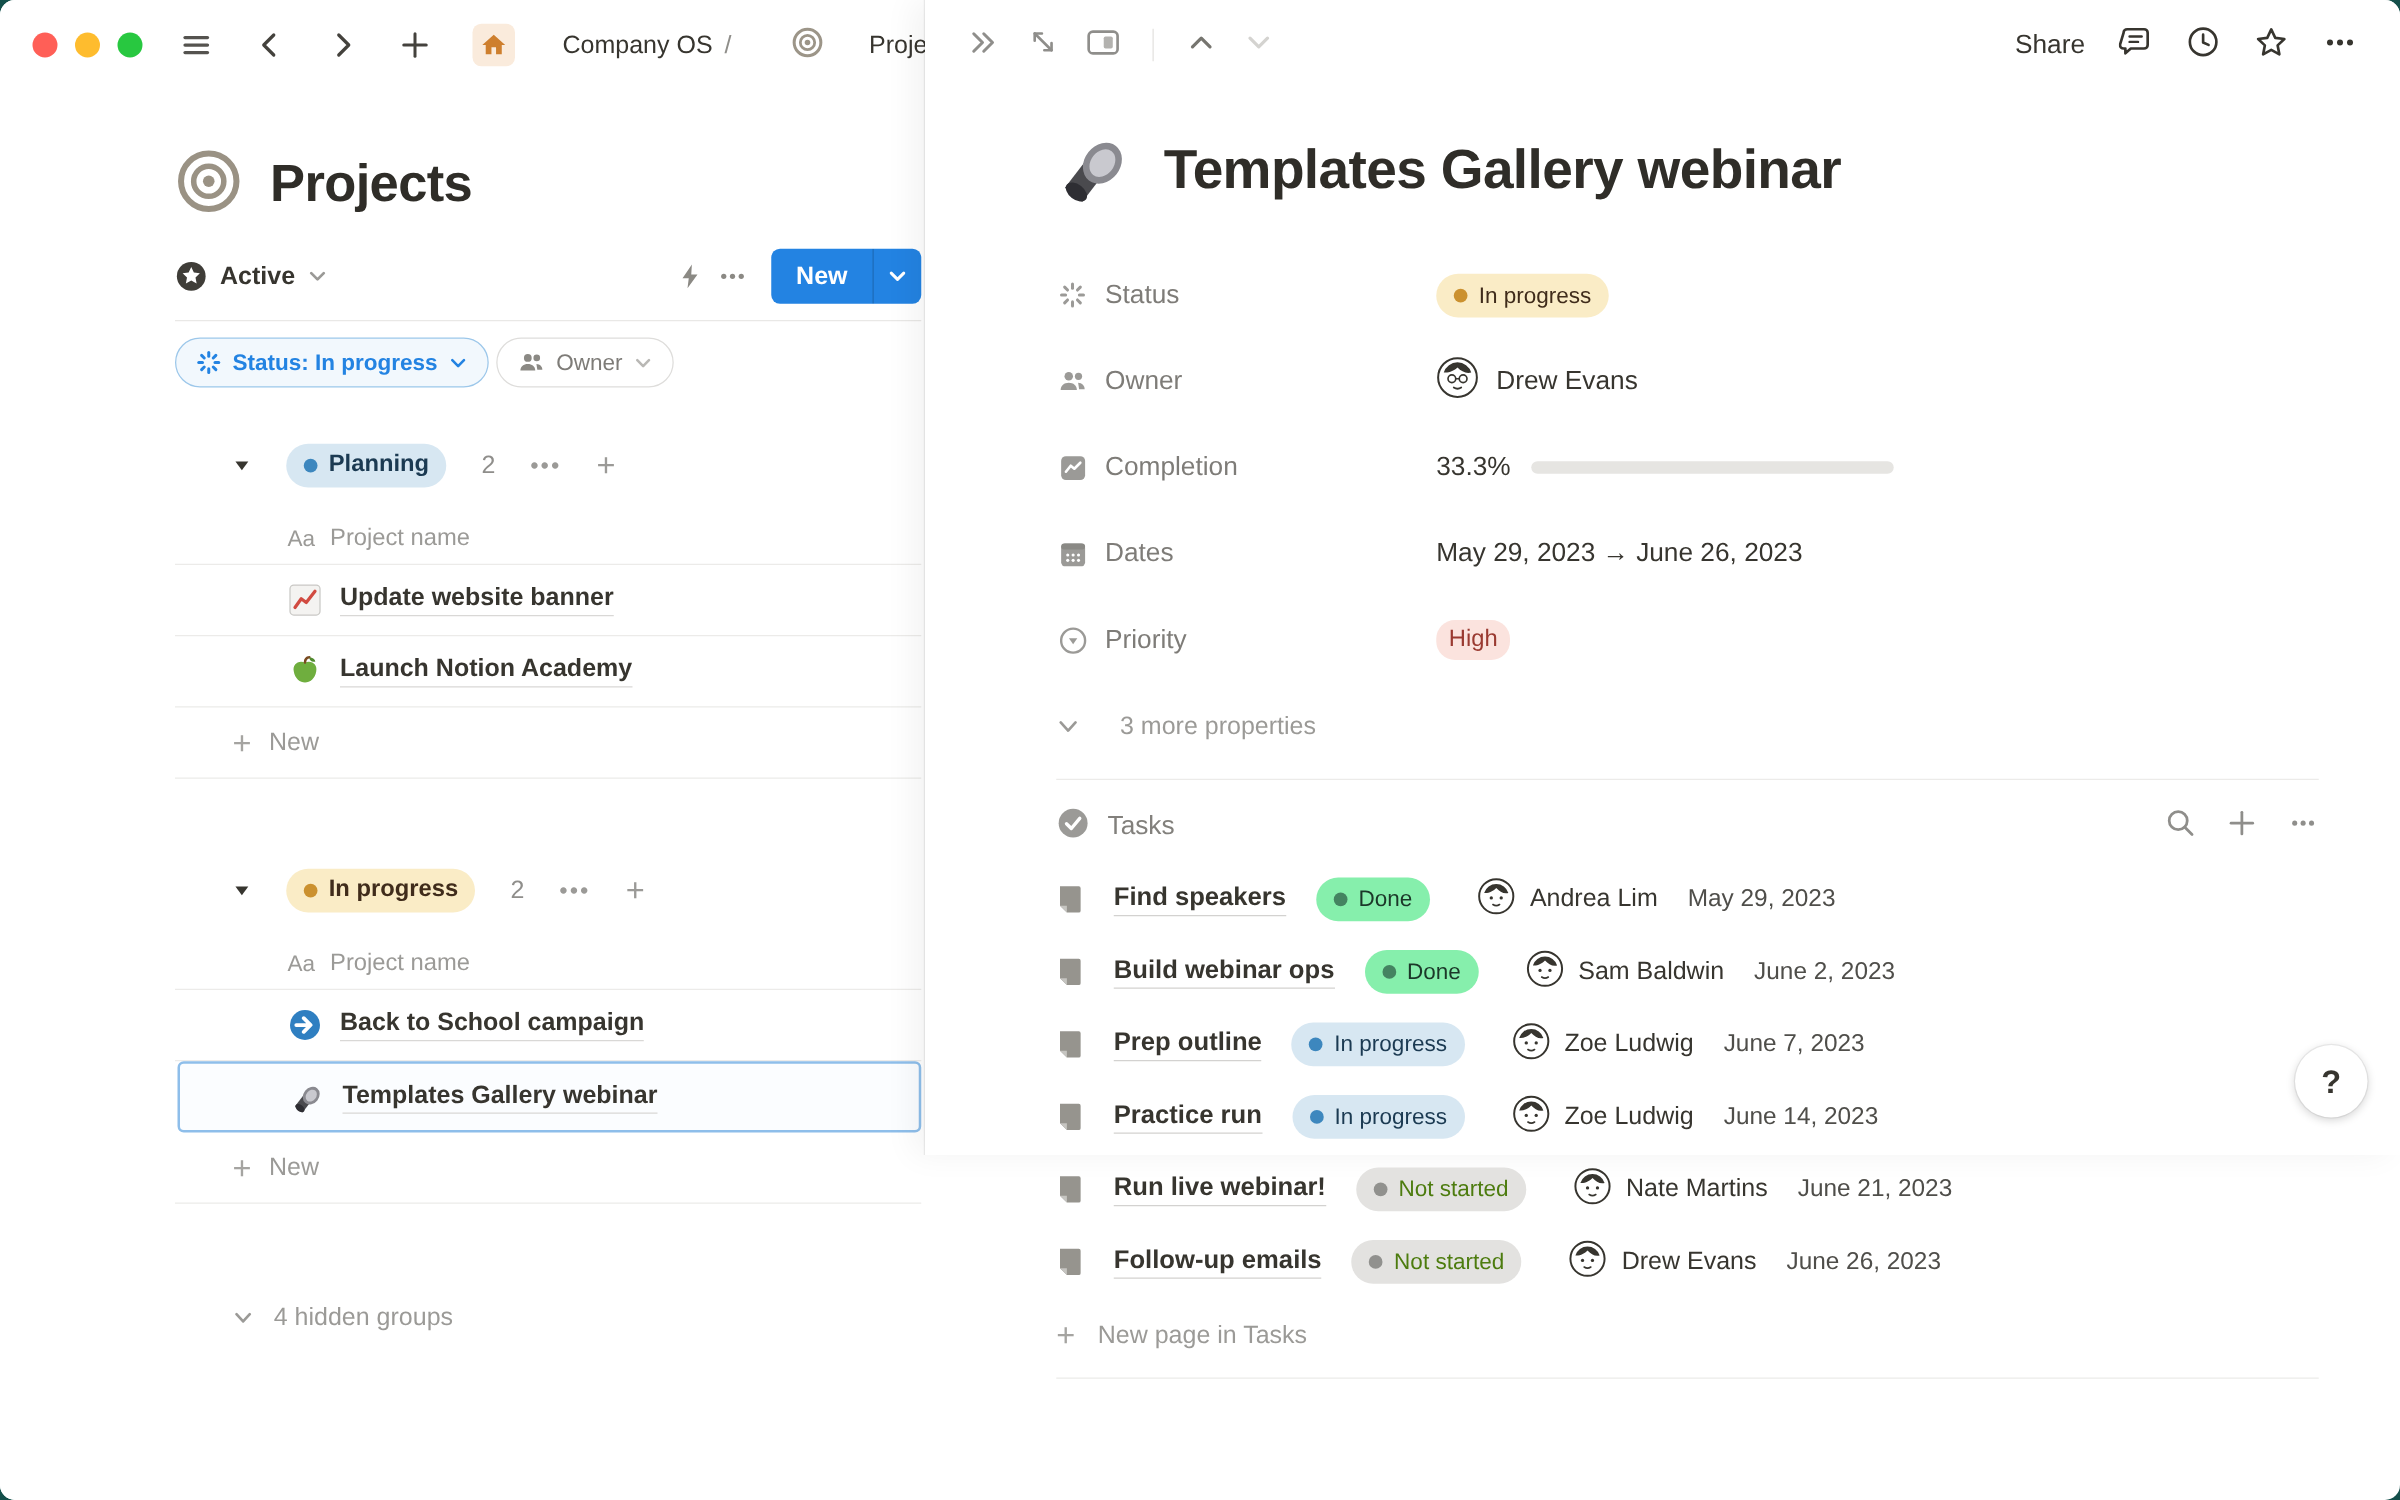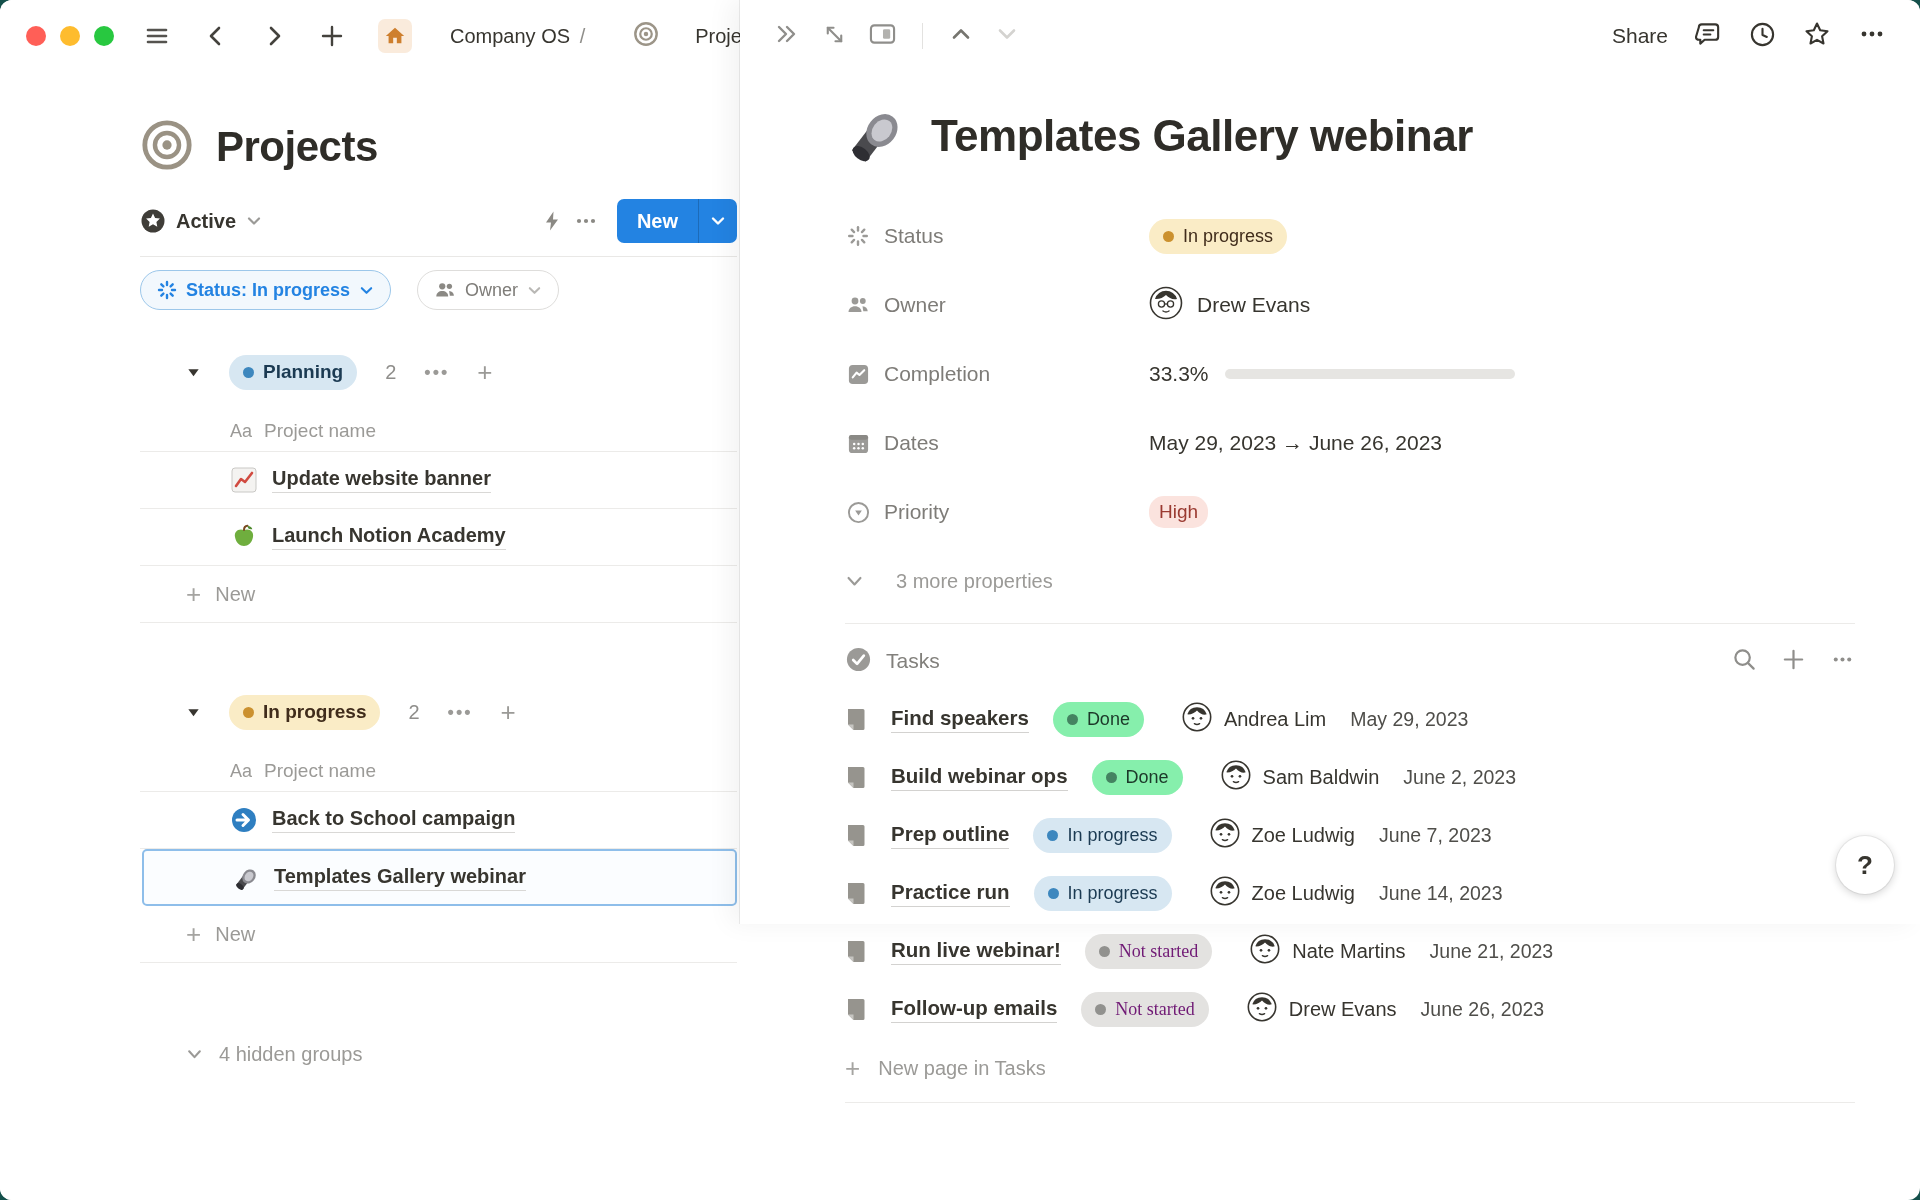--- a/index.html
+++ b/index.html
@@ -28,7 +28,7 @@
   .new-btn .lbl{display:flex;align-items:center;padding:0 20px;color:#fff;font-size:20px;font-weight:700;}
   .new-btn .dd{display:flex;align-items:center;padding:0 10px;border-left:1px solid rgba(0,0,0,0.18);}
   .hr{border-top:1px solid #E9E8E6;height:0;margin-top:12px;}
-  .chips-row{display:flex;align-items:center;gap:26px;margin-top:12px;height:42px;}
+  .chips-row{display:flex;align-items:center;gap:6px;margin-top:12px;height:42px;}
   .chip{display:flex;align-items:center;gap:9px;height:40px;border-radius:20px;padding:0 16px;box-sizing:border-box;white-space:nowrap;}
   .chip.active{border:1.5px solid #9CC7EA;background:#F2F8FD;color:#2383E2;font-weight:700;font-size:18px;}
   .chip.plain{border:1.5px solid #DEDDDB;background:#fff;color:#7E7C78;font-size:18px;}

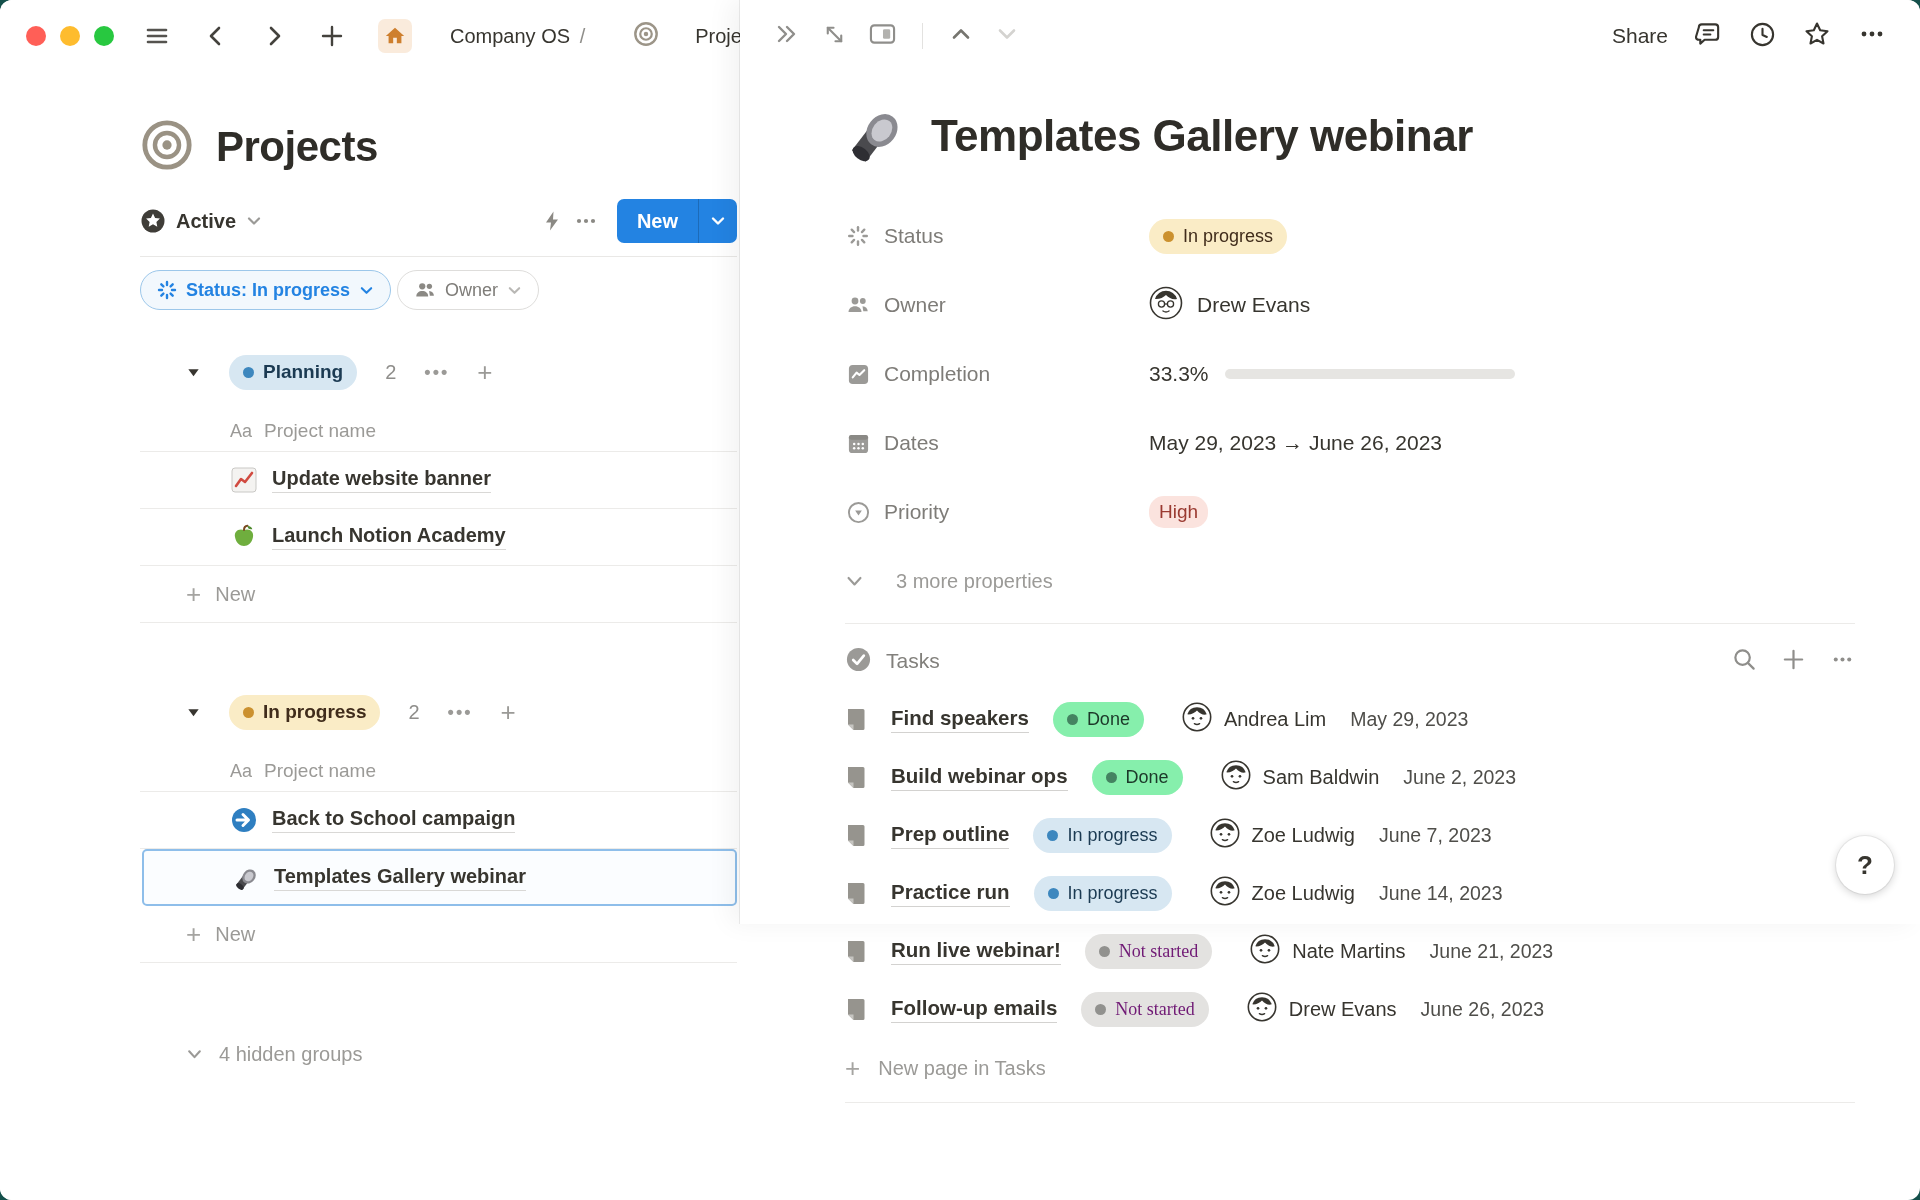--- a/index.html
+++ b/index.html
@@ -43,7 +43,7 @@
   [data-variant="yellow"] .dot{background:#CB912F;}
   [data-variant="green"]{background:#86efac;color:#1C3829;}
   [data-variant="green"] .dot{background:#448361;}
-  [data-variant="gray"]{background:#E3E2E0;color:#701a75;font-family:Liberation Serif, serif;}
+  [data-variant="gray"]{background:#E3E2E0;color:#4d7c0f;}
   [data-variant="gray"] .dot{background:#91918E;}
   .gcount{font-size:20px;color:#8F8E8B;}
   .gdots{color:#9B9A97;letter-spacing:2px;font-size:18px;font-weight:700;}

